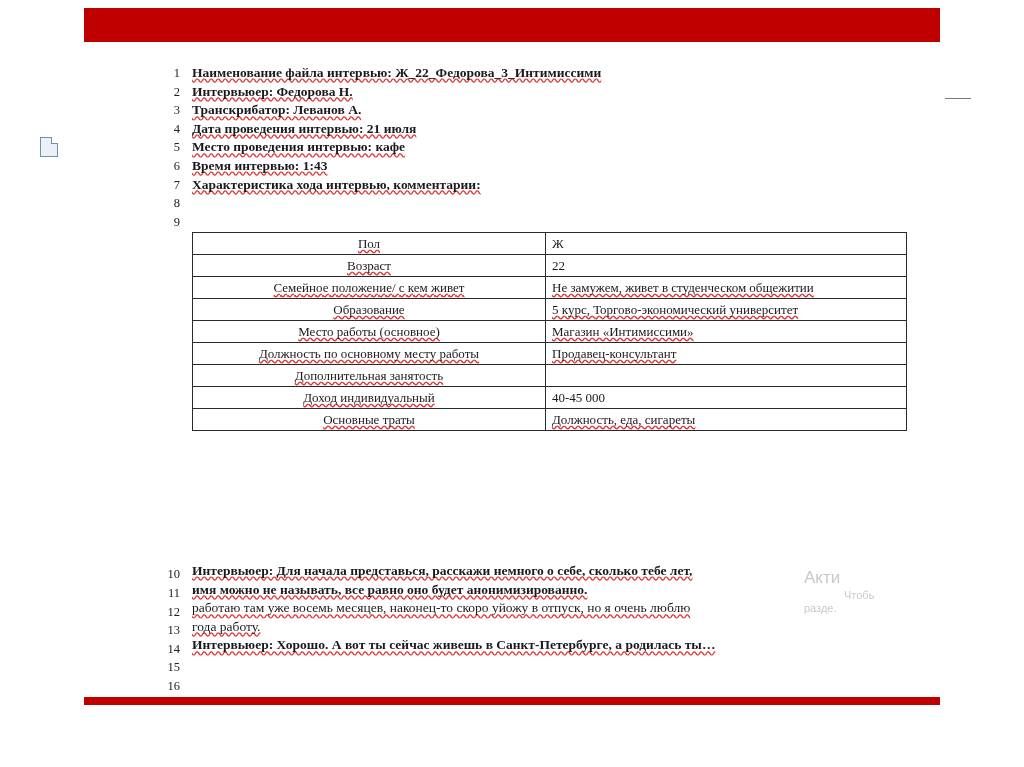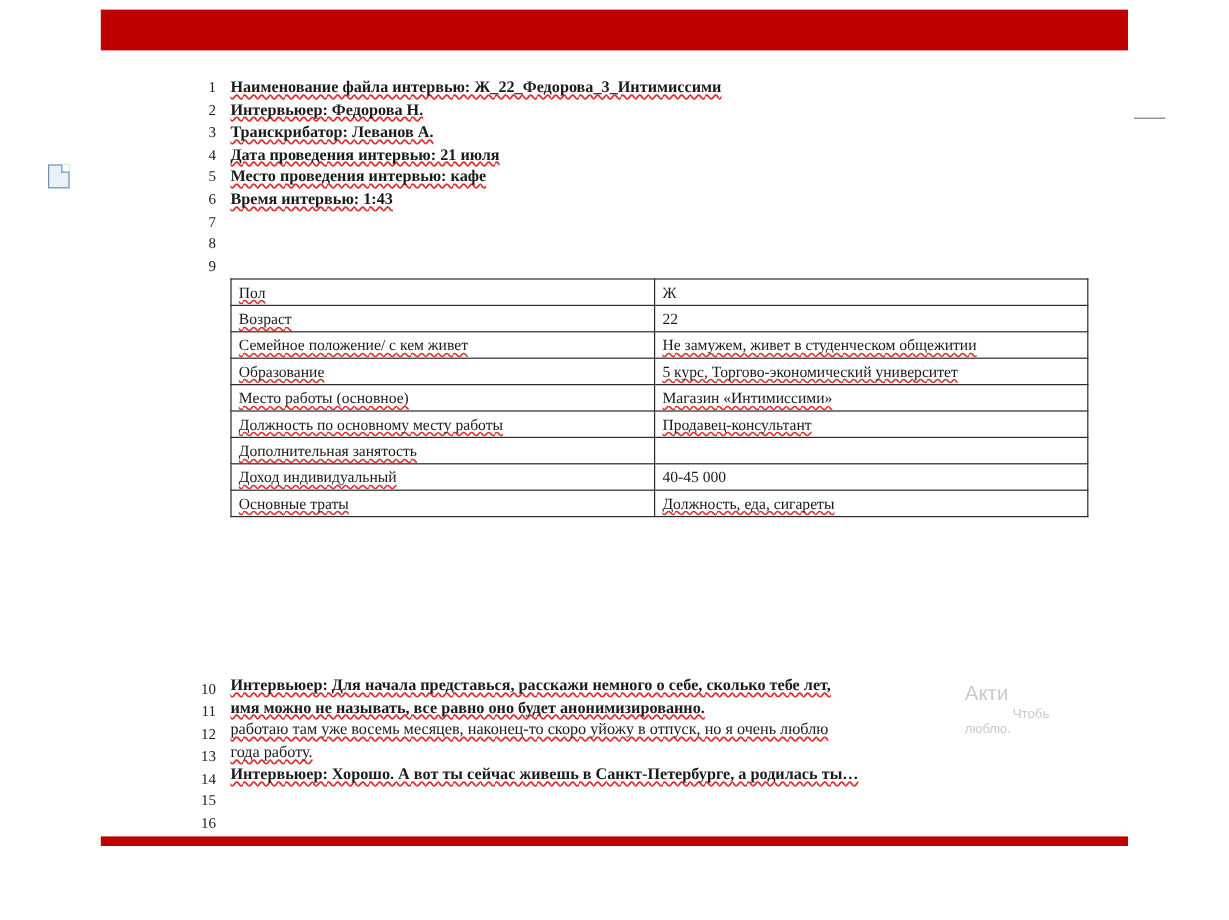--- a/index.html
+++ b/index.html
@@ -207,6 +207,7 @@
       <div class="line bold squig">Дата проведения интервью: 21 июля</div>
       <div class="line bold squig">Место проведения интервью: кафе</div>
       <div class="line bold squig">Время интервью: 1:43</div>
+      <div class="line bold squig">Характеристика хода интервью, комментарии:</div>
     </div>
 
     <table class="info">

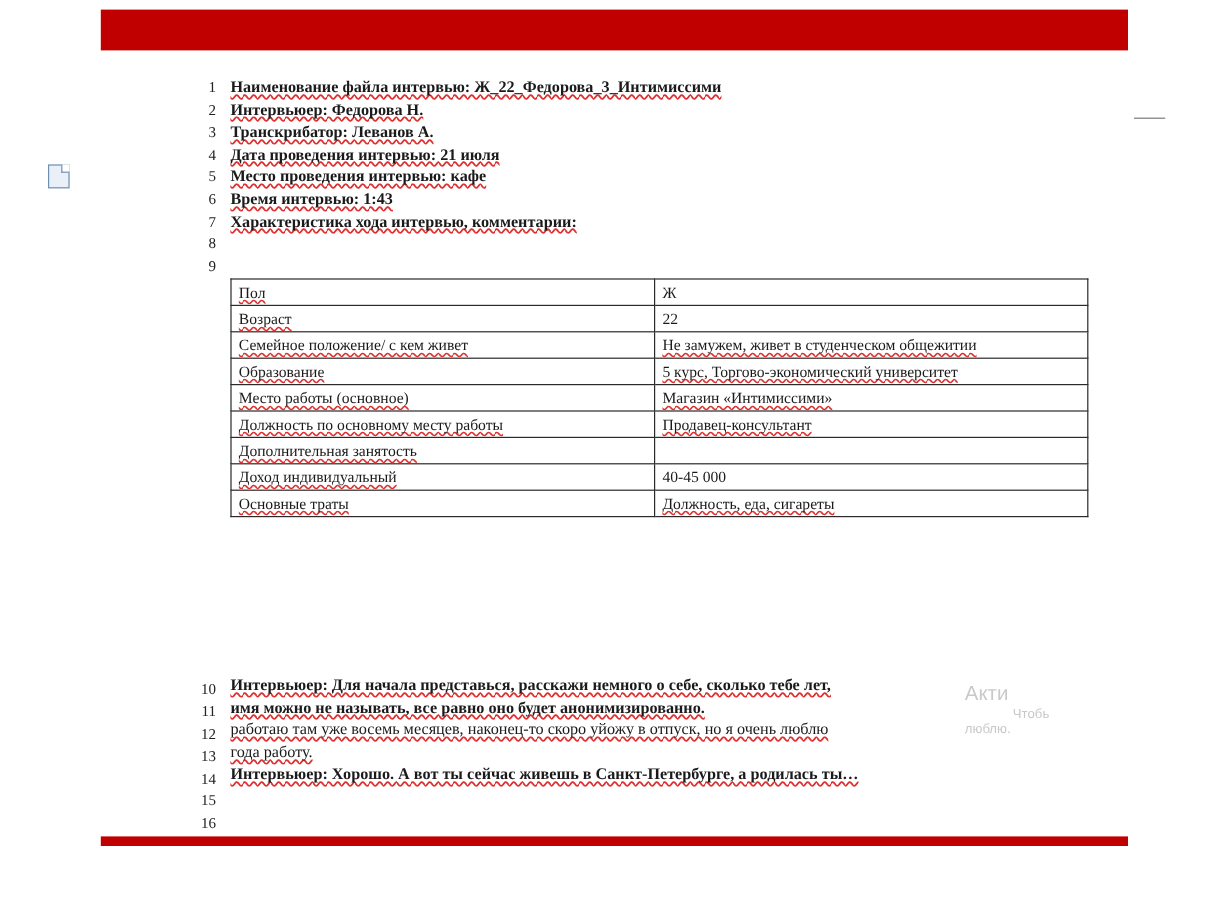--- a/index.html
+++ b/index.html
@@ -138,7 +138,7 @@
     vertical-align: top;
     line-height: 17px;
   }
-  table.info td.c1 { width: 340px; }
+  table.info td.c1 { width: 340px; text-align: center; }
   table.info td.c2 { width: 348px; }
   td.justify { text-align: justify; }
 

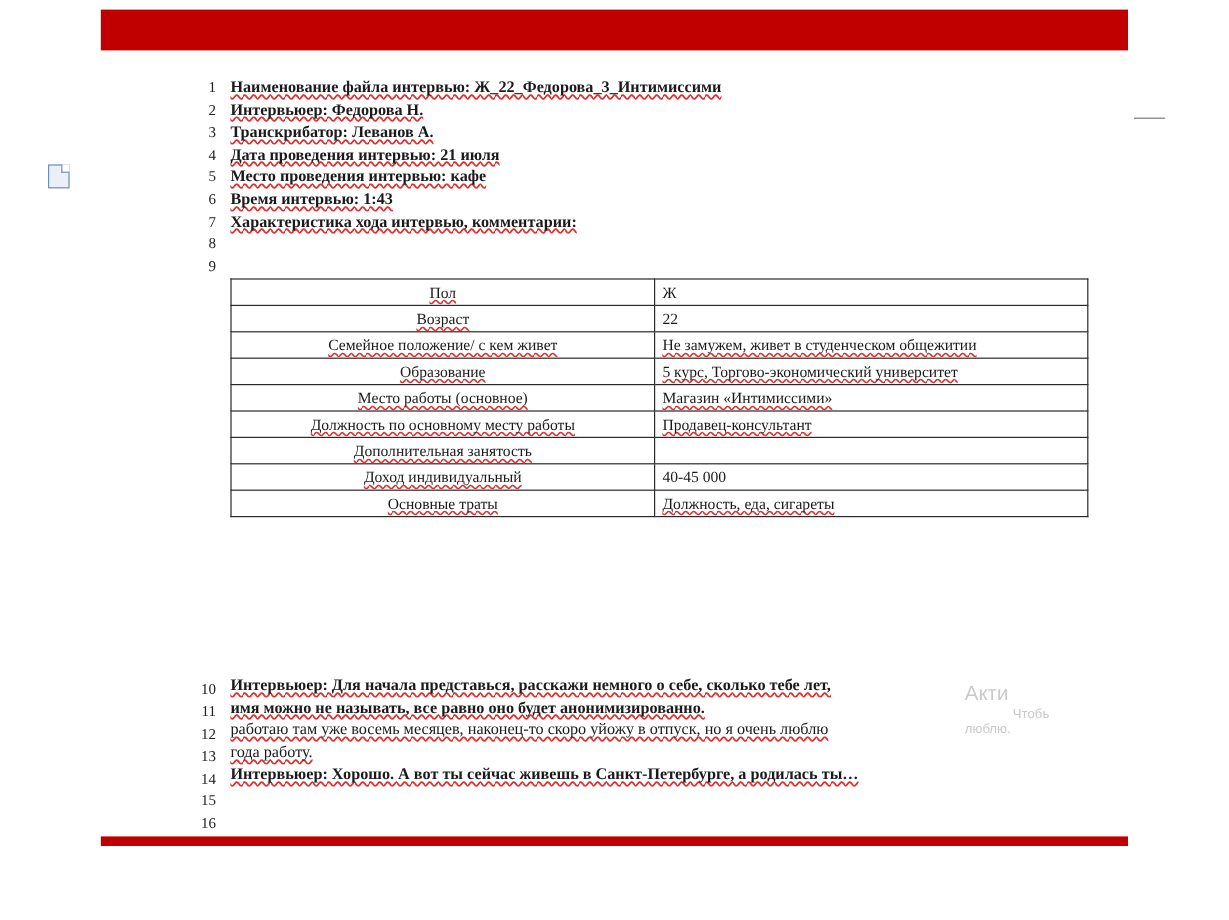--- a/index.html
+++ b/index.html
@@ -262,7 +262,7 @@
     <div class="activate">
       <div class="t1">Акти</div>
       <div class="t2">Чтобь</div>
-      <div class="t3">люблю.</div>
+      <div class="t3">разде.</div>
     </div>
 
   </div>

